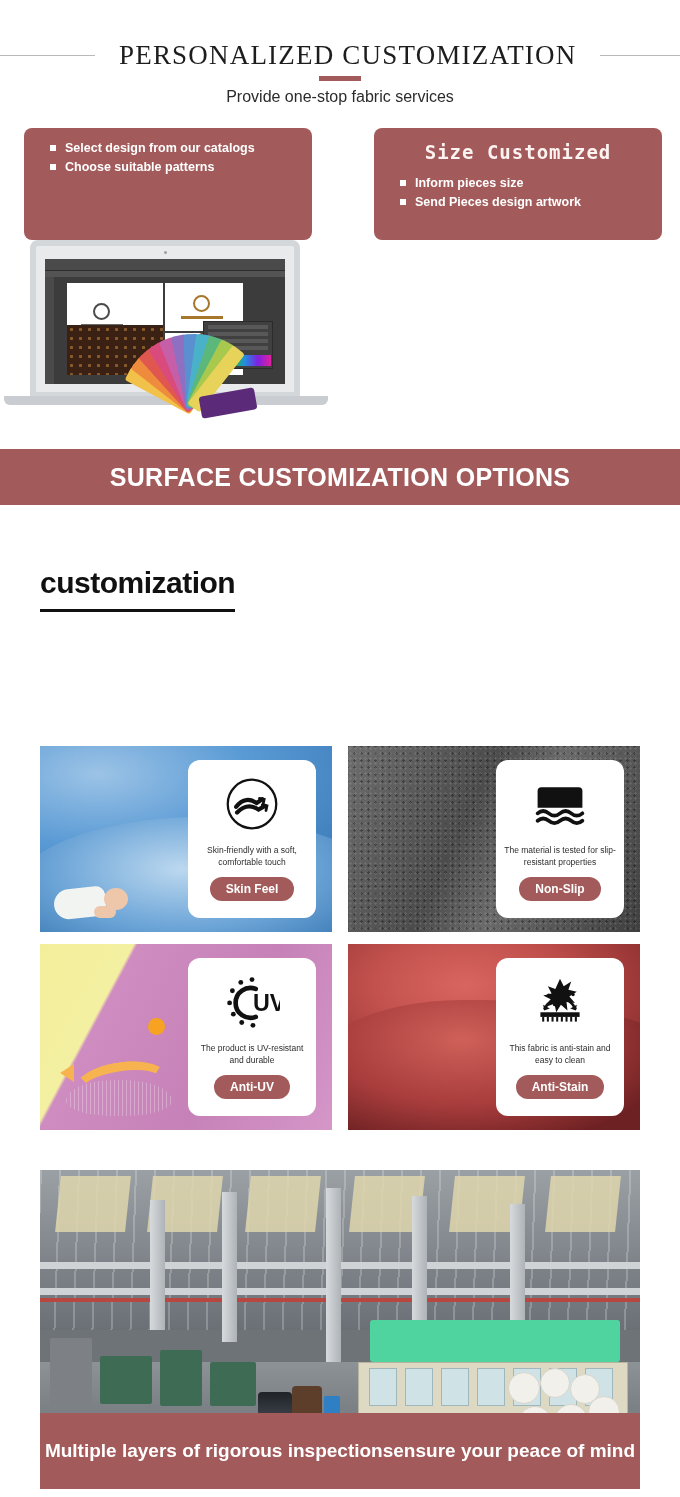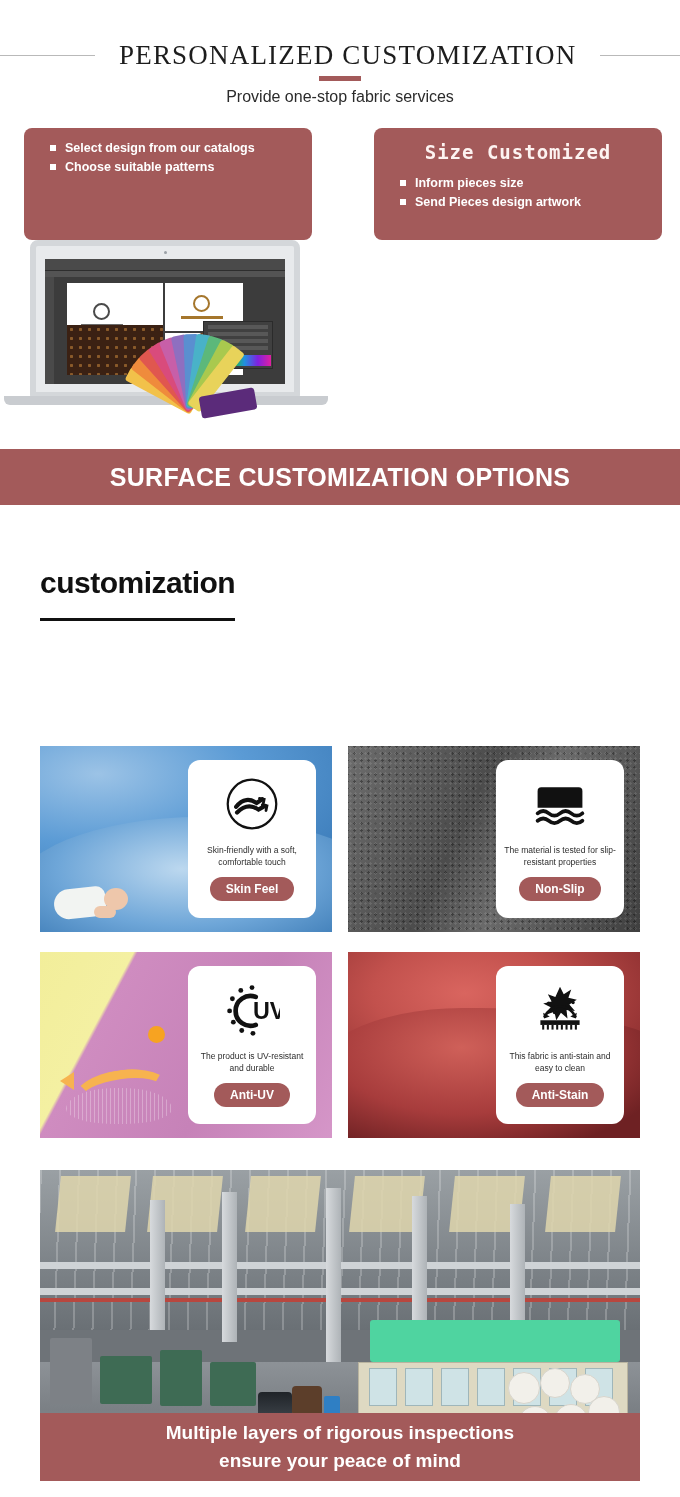--- a/index.html
+++ b/index.html
@@ -103,7 +103,7 @@
   .intro { position:absolute; left:40px; top:550px; width:600px; }
   .intro .lede { font-size:12.5px; line-height:20px; color:#3a3a3a; width:370px; }
   .intro .kw { display:inline-block; margin-top:16px; font-size:30px; font-weight:700; color:#111;
-      border-bottom:3px solid #111; padding-bottom:18px; letter-spacing:-.5px; }
+      border-bottom:3px solid #111; padding-bottom:9px; letter-spacing:-.5px; }
   .intro .tag { margin-top:13px; font-family:"Liberation Serif", serif; font-size:21px; line-height:30px; color:#2b2b2b; }
 
   

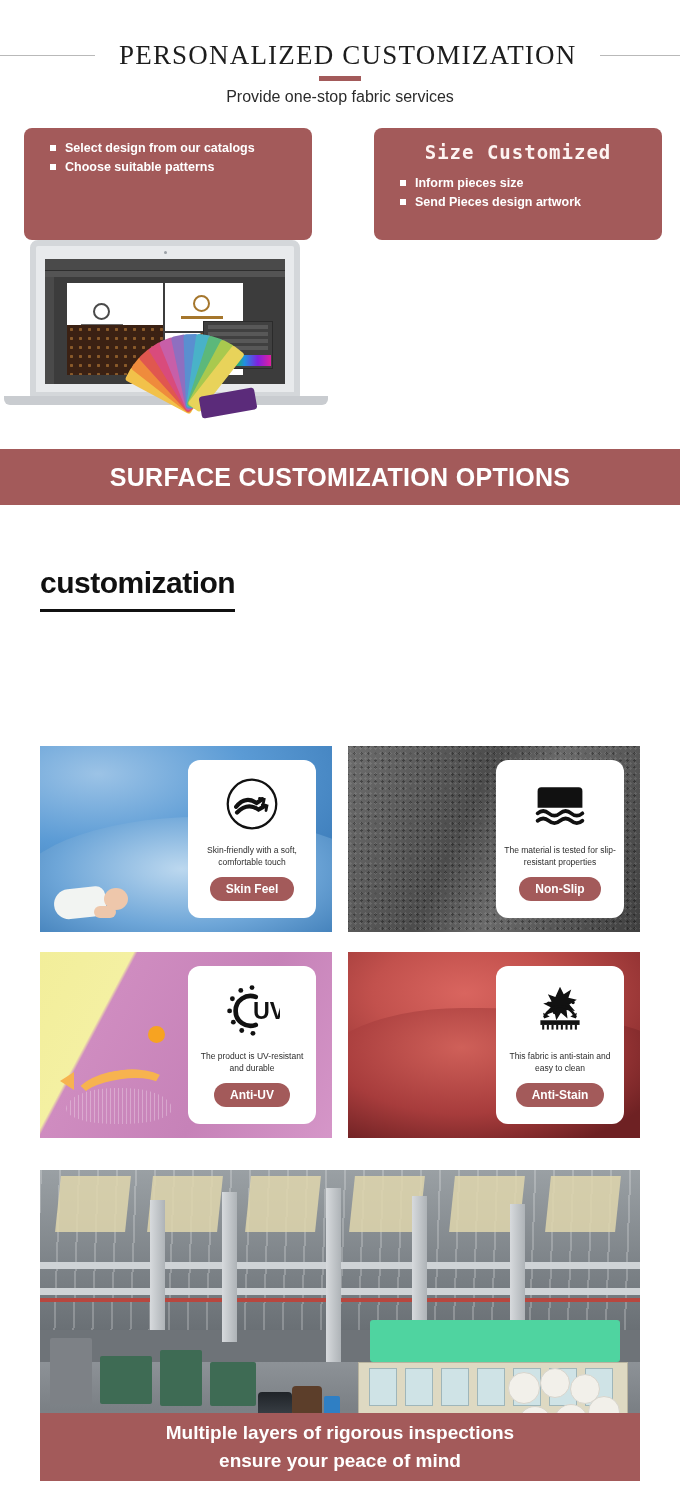--- a/index.html
+++ b/index.html
@@ -108,7 +108,7 @@
 
   
   .grid { position:absolute; left:40px; top:746px; width:600px; }
-  .frow { display:flex; gap:16px; margin-bottom:20px;border-radius:11px; }
+  .frow { display:flex; gap:16px; margin-bottom:12px;border-radius:11px; }
   .fcell { position:relative; width:294px; height:186px; overflow:hidden; }
   .fcell .bg { position:absolute; inset:0; }
   .bg-blue { background:

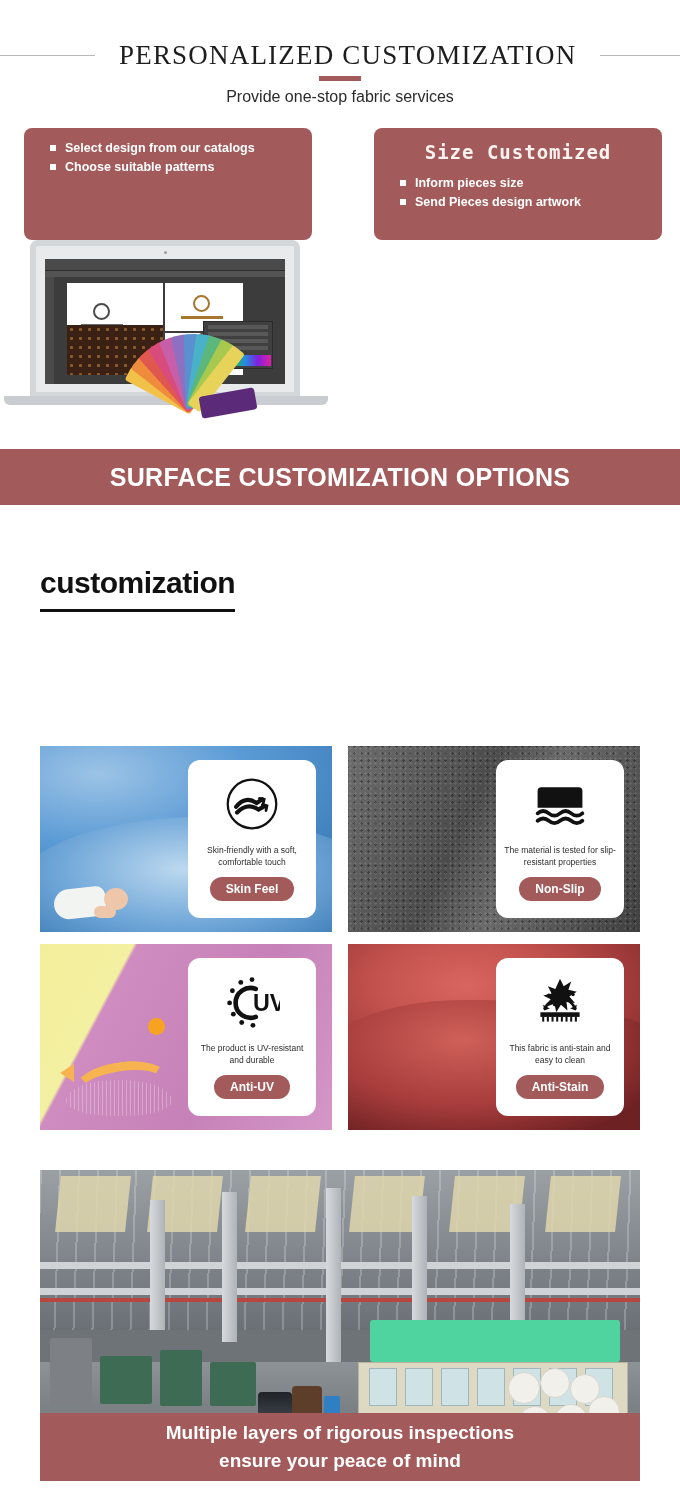--- a/index.html
+++ b/index.html
@@ -183,8 +183,8 @@
   .barrel { position:absolute; left:284px; top:226px; width:16px; height:28px; background:#2f7fc4; border-radius:2px; }
 
   .caption {
-    position:absolute; left:40px; top:1413px; width:600px; height:68px; background:#a35a5a;
-    display:flex; flex-direction:column; align-items:center; justify-content:center;
+    position:absolute; left:40px; top:1413px; width:600px; height:76px; background:#a35a5a;
+    display:flex; flex-direction:row; align-items:center; justify-content:center;
   }
   .caption div { color:#fff; font-size:19px; font-weight:700; line-height:28px; text-align:center; }
 </style>

